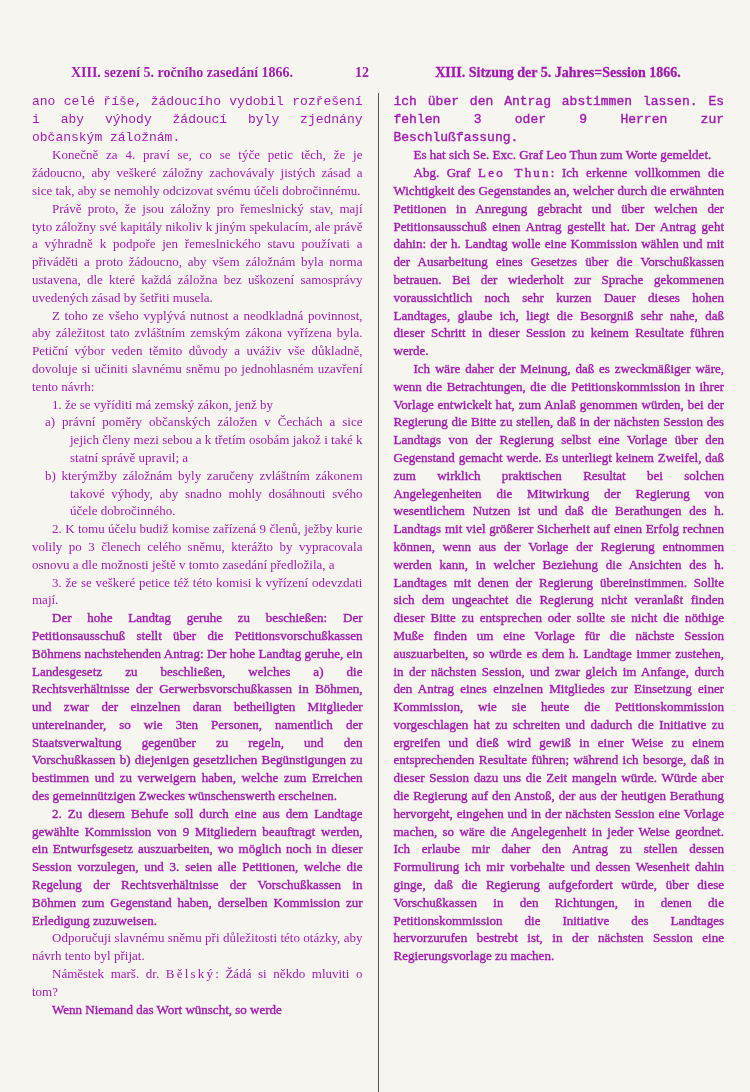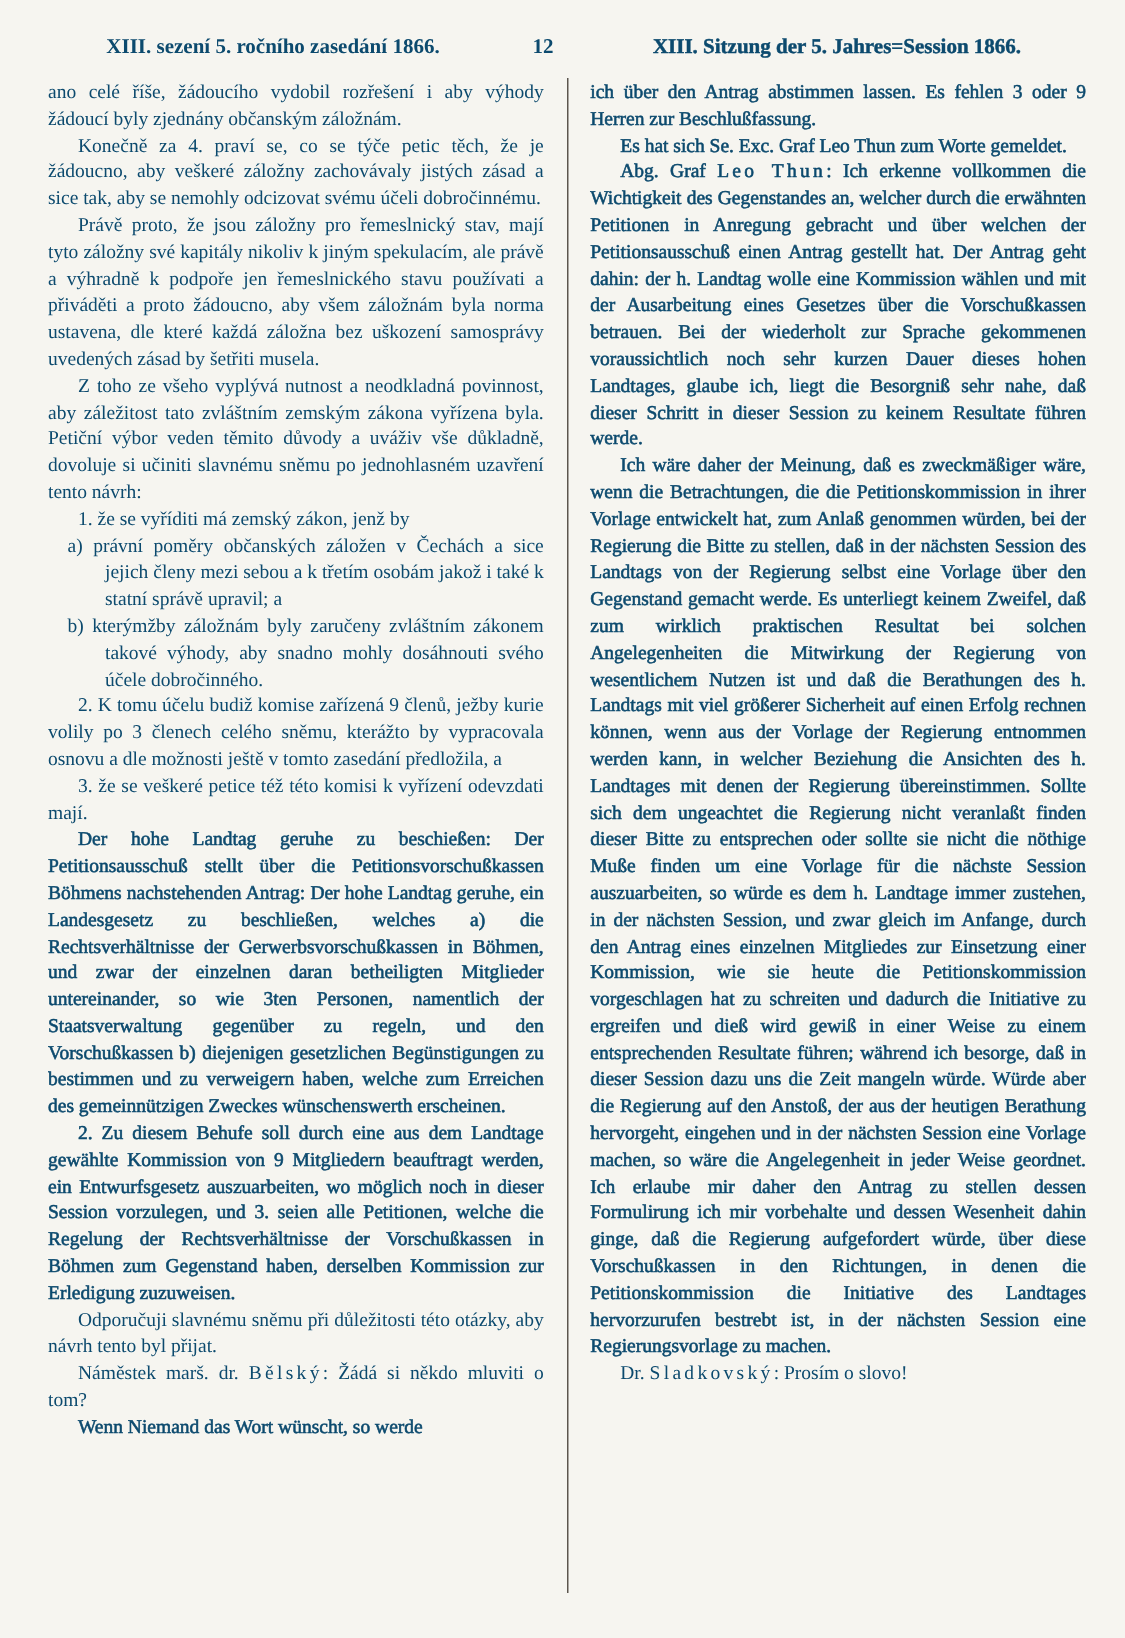--- a/index.html
+++ b/index.html
@@ -17,7 +17,7 @@
     padding: 24px 26px 0 32px;
     overflow: hidden;
     font-family: "Liberation Serif", "DejaVu Serif", serif;
-    color: #0c4a6e;
+    color: #a21caf;
   }
   .page-header {
     display: flex;

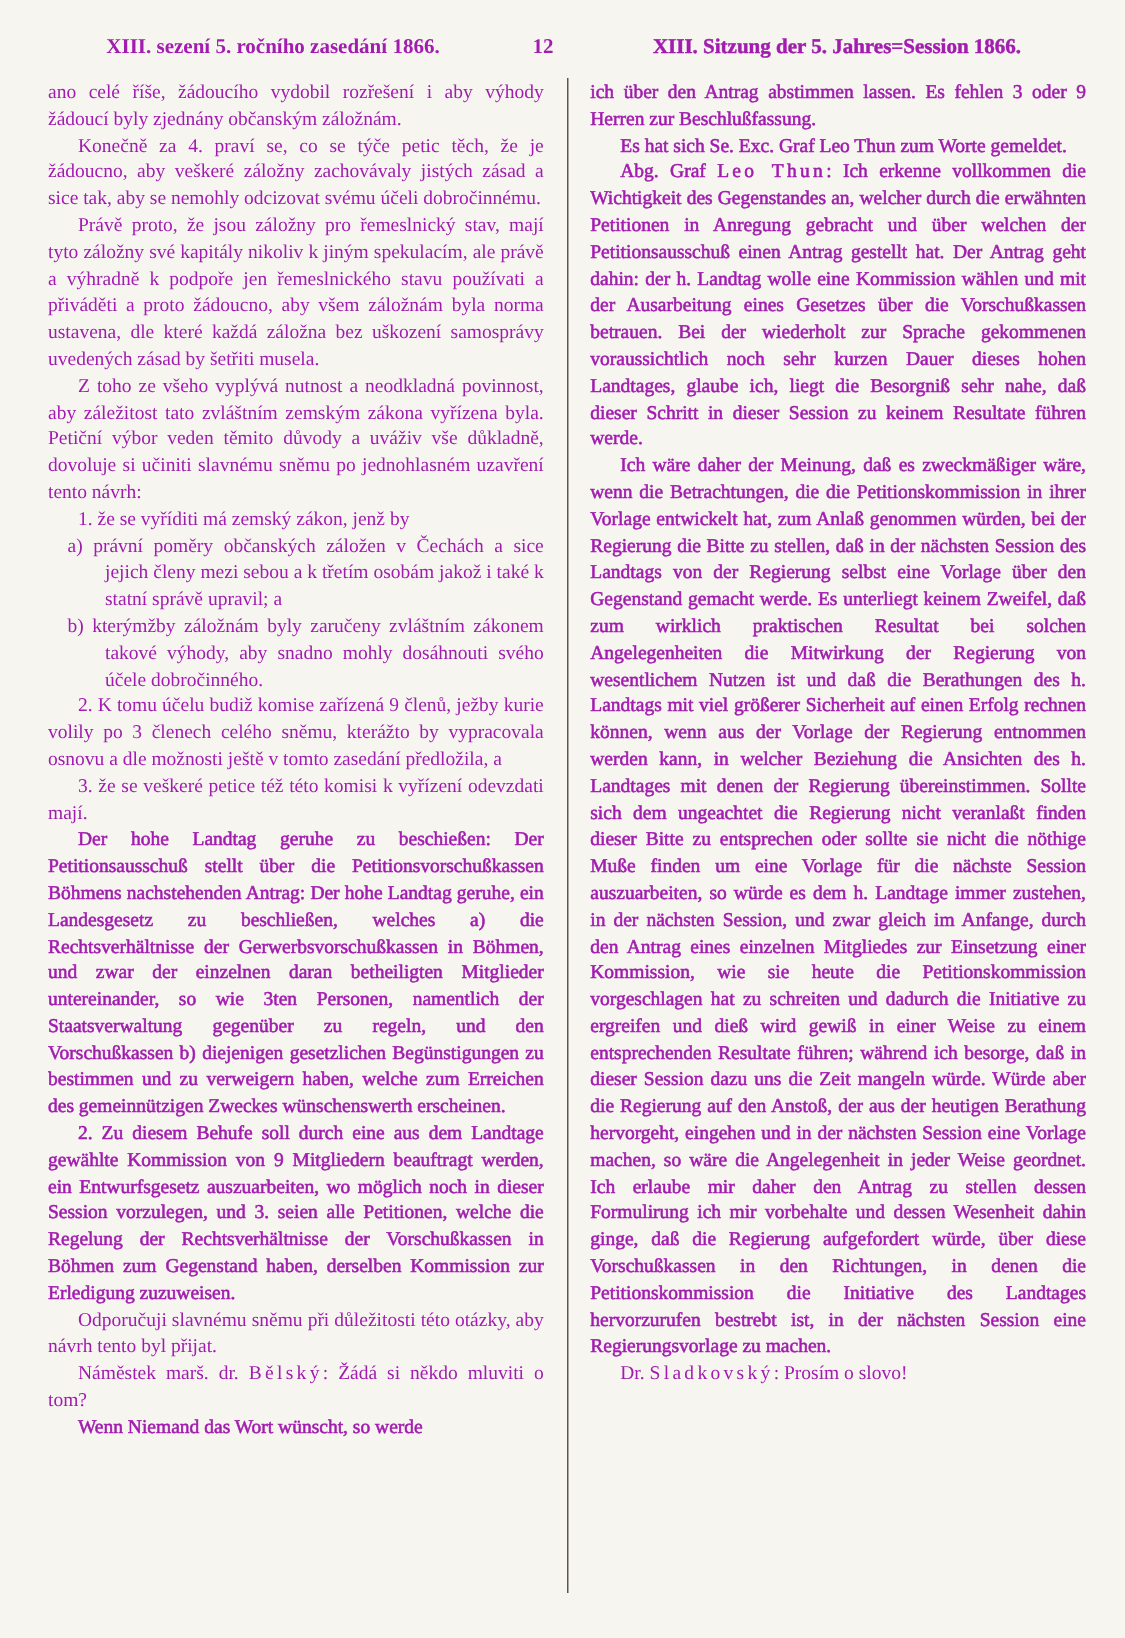--- a/index.html
+++ b/index.html
@@ -28,7 +28,7 @@
     white-space: nowrap;
   }
   .h-left  { width: 300px; text-align: center; }
-  .h-num   { width: 60px;  text-align: center; }
+  .h-num   { width: 60px;  text-align: center; margin-top: 41px; }
   .h-right { flex: 1;      text-align: center; font-family: Liberation Serif, serif; -webkit-text-stroke: 0.3px; }
   .columns {
     display: flex;

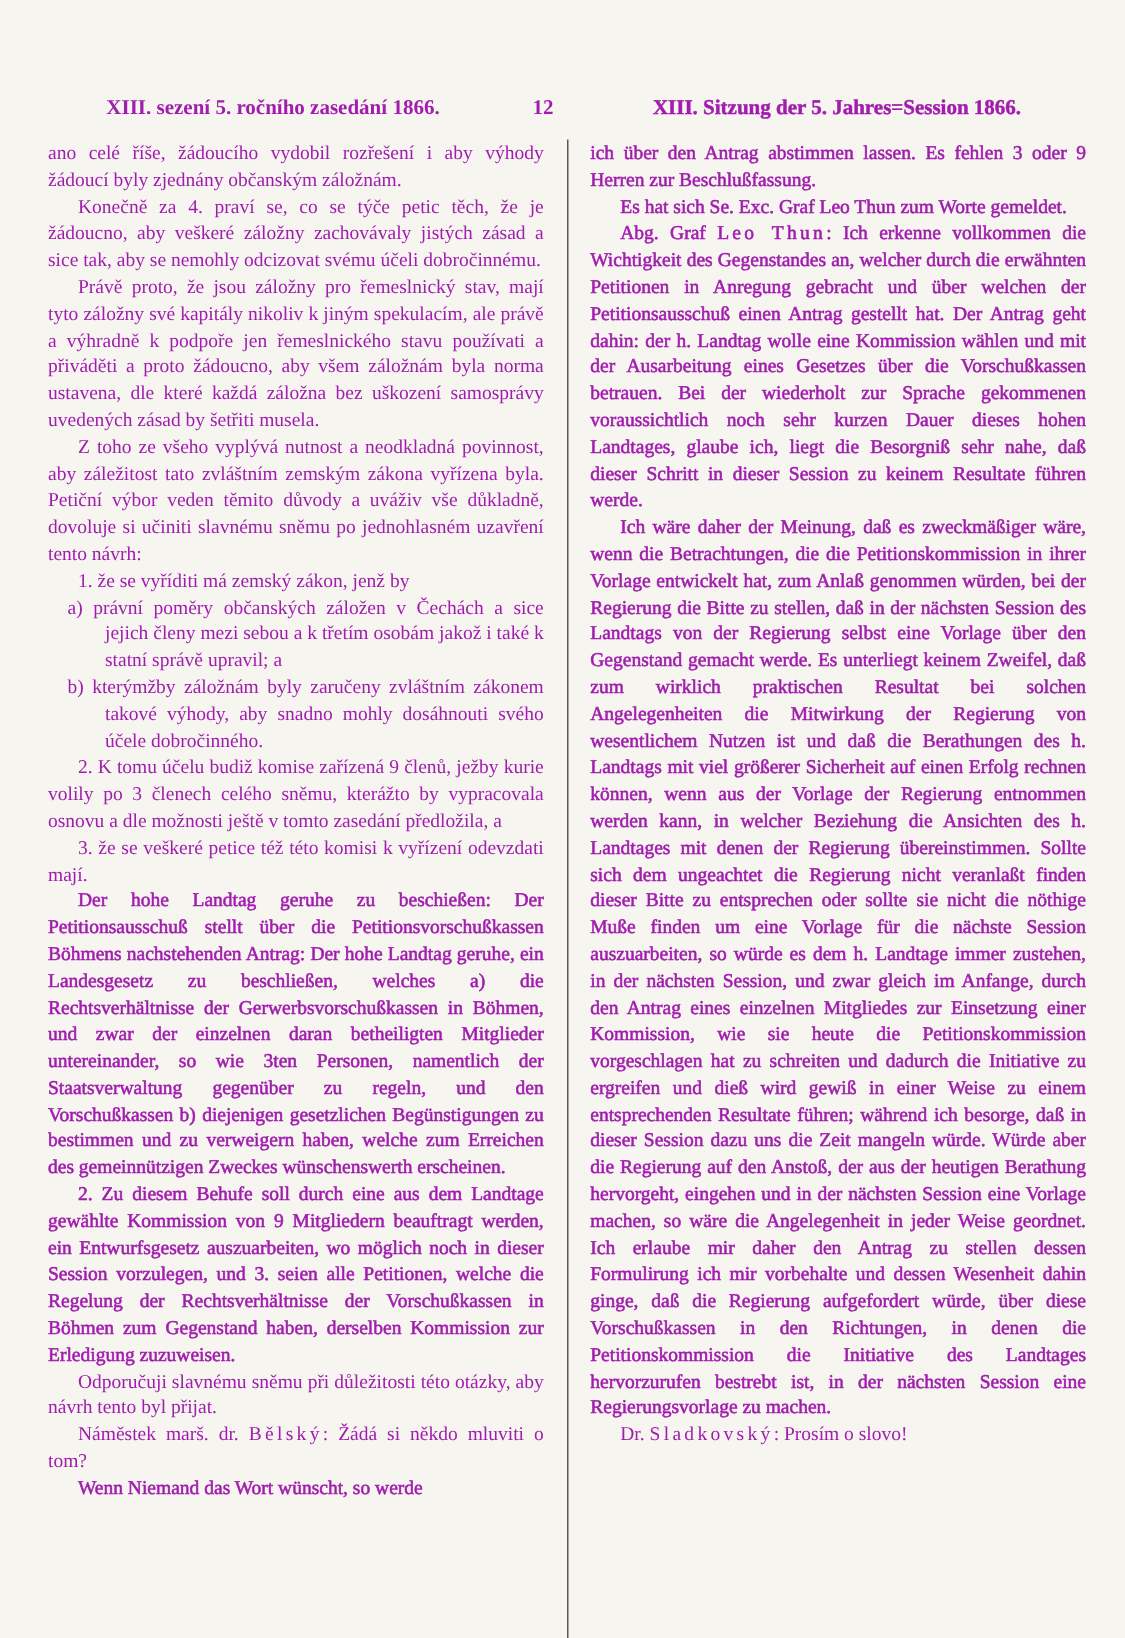--- a/index.html
+++ b/index.html
@@ -59,7 +59,7 @@
   
   .ind { text-indent: 20px; }
   
-  .cont { text-indent: 0; }
+  .cont { text-indent: 0; font-family: Liberation Mono, monospace; }
   
   .li {
     padding-left: 38px;

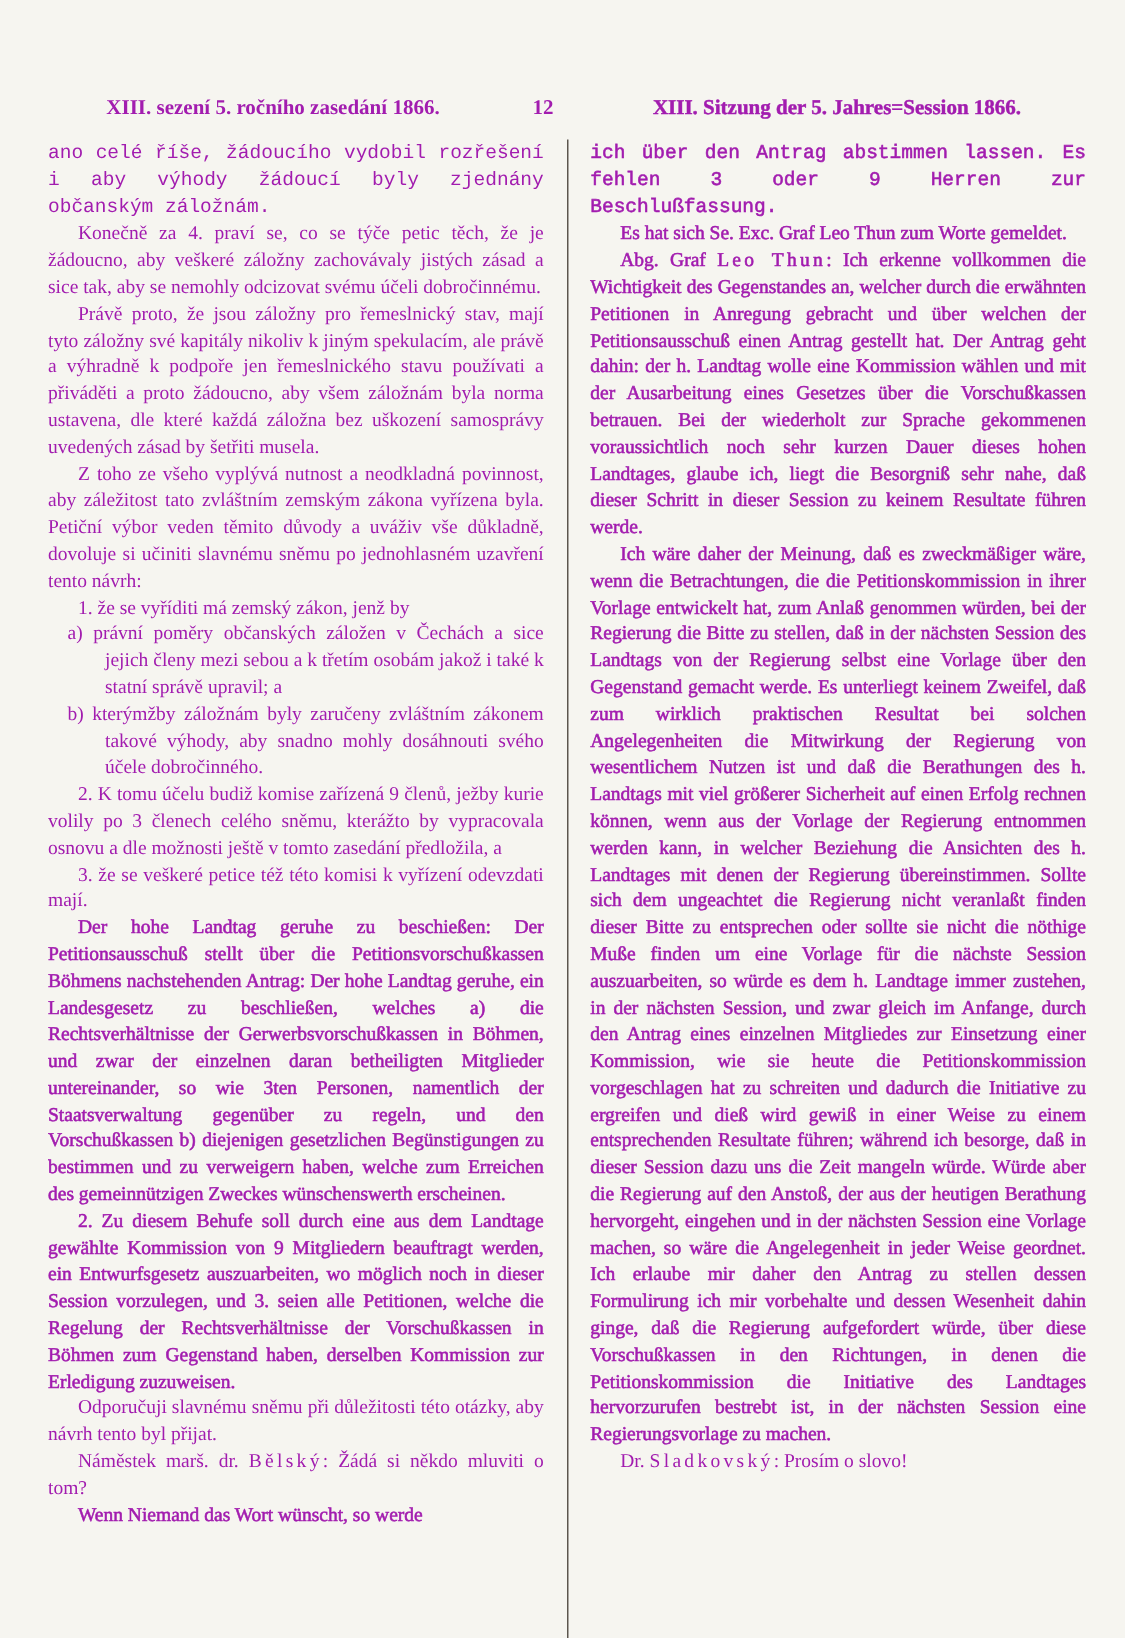--- a/index.html
+++ b/index.html
@@ -105,7 +105,6 @@
       <p class="de ind">Es hat sich Se. Exc. Graf Leo Thun zum Worte gemeldet.</p>
       <p class="de ind"><span>Abg. Graf </span><span class="sperr">Leo Thun</span><span>: Ich erkenne vollkommen die Wichtigkeit des Gegenstandes an, welcher durch die erwähnten Petitionen in Anregung gebracht und über welchen der Petitionsausschuß einen Antrag gestellt hat. Der Antrag geht dahin: der h. Landtag wolle eine Kommission wählen und mit der Ausarbeitung eines Gesetzes über die Vorschußkassen betrauen. Bei der wiederholt zur Sprache gekommenen voraussichtlich noch sehr kurzen Dauer dieses hohen Landtages, glaube ich, liegt die Besorgniß sehr nahe, daß dieser Schritt in dieser Session zu keinem Resultate führen werde.</span></p>
       <p class="de ind">Ich wäre daher der Meinung, daß es zweckmäßiger wäre, wenn die Betrachtungen, die die Petitionskommission in ihrer Vorlage entwickelt hat, zum Anlaß genommen würden, bei der Regierung die Bitte zu stellen, daß in der nächsten Session des Landtags von der Regierung selbst eine Vorlage über den Gegenstand gemacht werde. Es unterliegt keinem Zweifel, daß zum wirklich praktischen Resultat bei solchen Angelegenheiten die Mitwirkung der Regierung von wesentlichem Nutzen ist und daß die Berathungen des h. Landtags mit viel größerer Sicherheit auf einen Erfolg rechnen können, wenn aus der Vorlage der Regierung entnommen werden kann, in welcher Beziehung die Ansichten des h. Landtages mit denen der Regierung übereinstimmen. Sollte sich dem ungeachtet die Regierung nicht veranlaßt finden dieser Bitte zu entsprechen oder sollte sie nicht die nöthige Muße finden um eine Vorlage für die nächste Session auszuarbeiten, so würde es dem h. Landtage immer zustehen, in der nächsten Session, und zwar gleich im Anfange, durch den Antrag eines einzelnen Mitgliedes zur Einsetzung einer Kommission, wie sie heute die Petitionskommission vorgeschlagen hat zu schreiten und dadurch die Initiative zu ergreifen und dieß wird gewiß in einer Weise zu einem entsprechenden Resultate führen; während ich besorge, daß in dieser Session dazu uns die Zeit mangeln würde. Würde aber die Regierung auf den Anstoß, der aus der heutigen Berathung hervorgeht, eingehen und in der nächsten Session eine Vorlage machen, so wäre die Angelegenheit in jeder Weise geordnet. Ich erlaube mir daher den Antrag zu stellen dessen Formulirung ich mir vorbehalte und dessen Wesenheit dahin ginge, daß die Regierung aufgefordert würde, über diese Vorschußkassen in den Richtungen, in denen die Petitionskommission die Initiative des Landtages hervorzurufen bestrebt ist, in der nächsten Session eine Regierungsvorlage zu machen.</p>
-      <p class="cz ind"><span>Dr. </span><span class="sperr">Sladkovský</span><span>: Prosím o slovo!</span></p>
     </div>
 
   </div>

